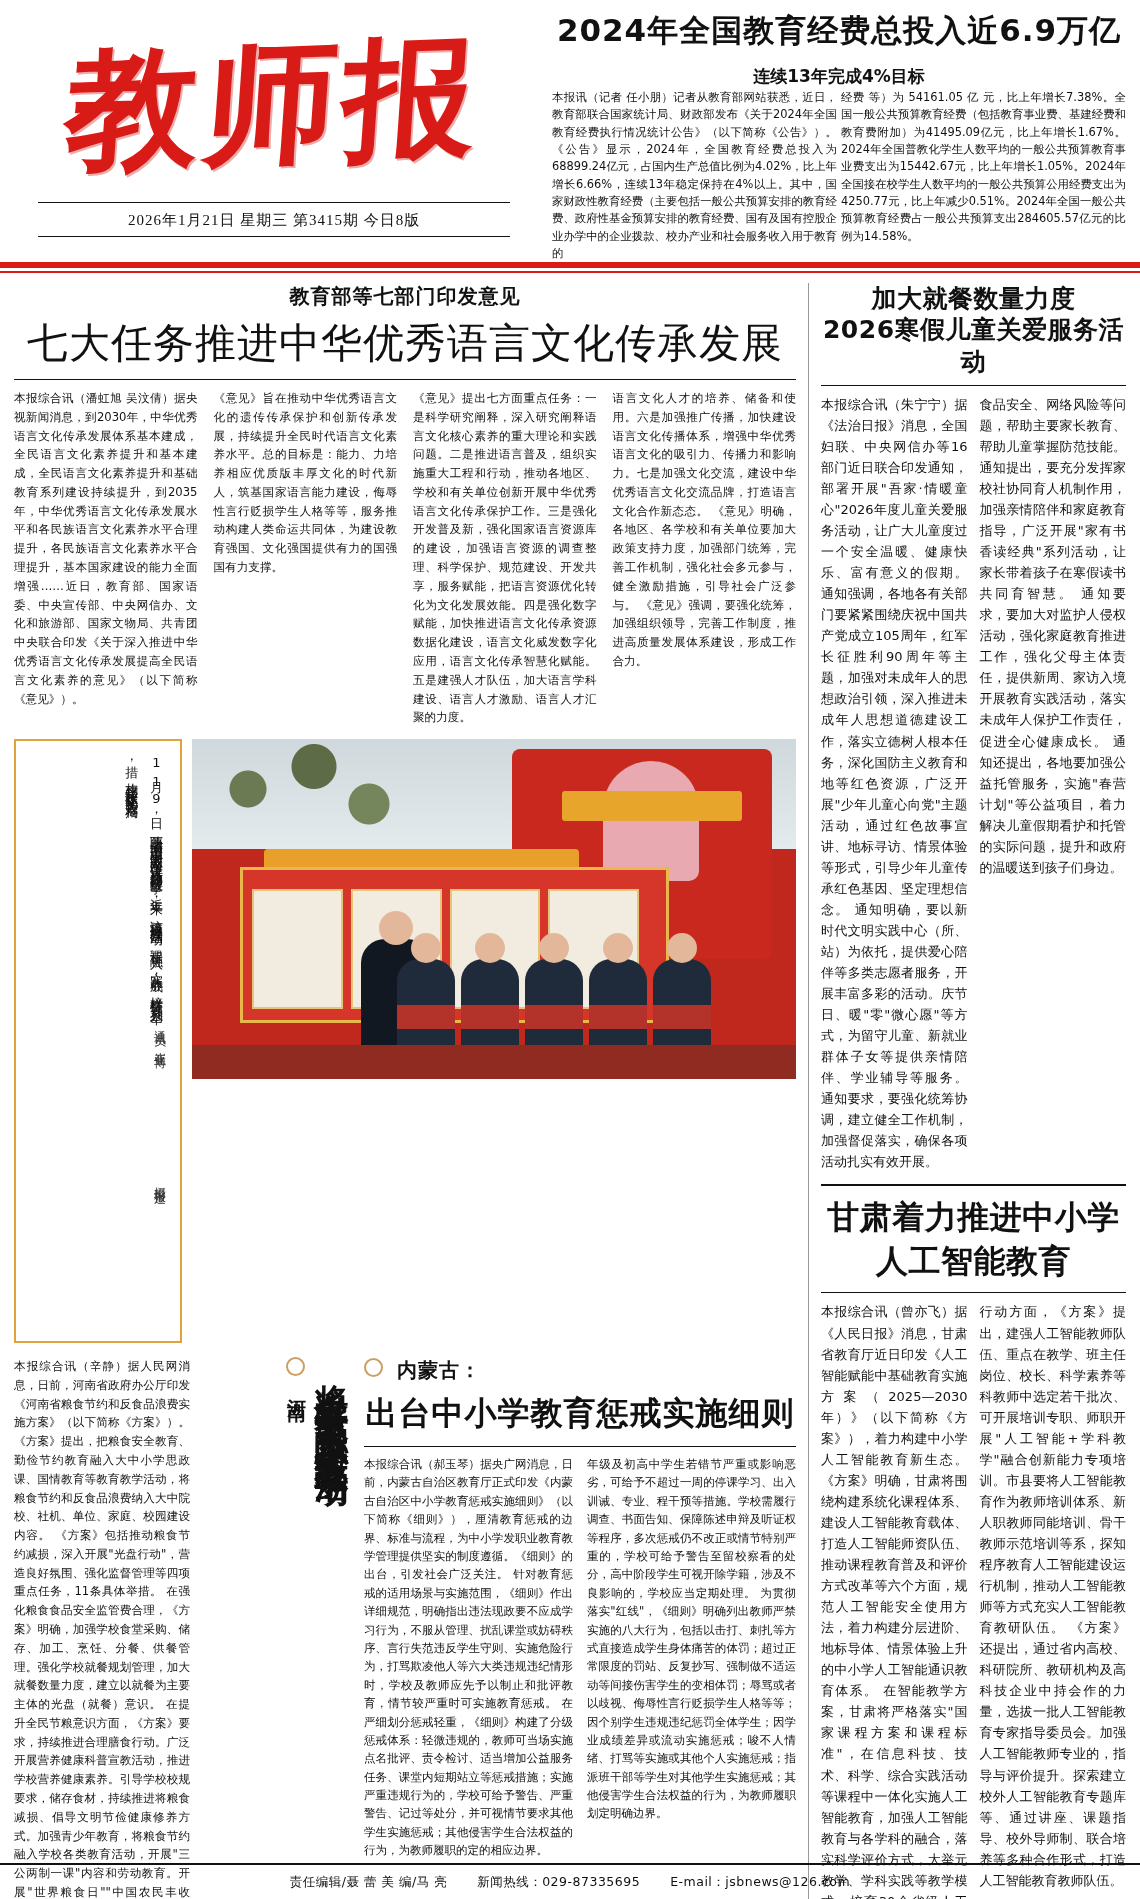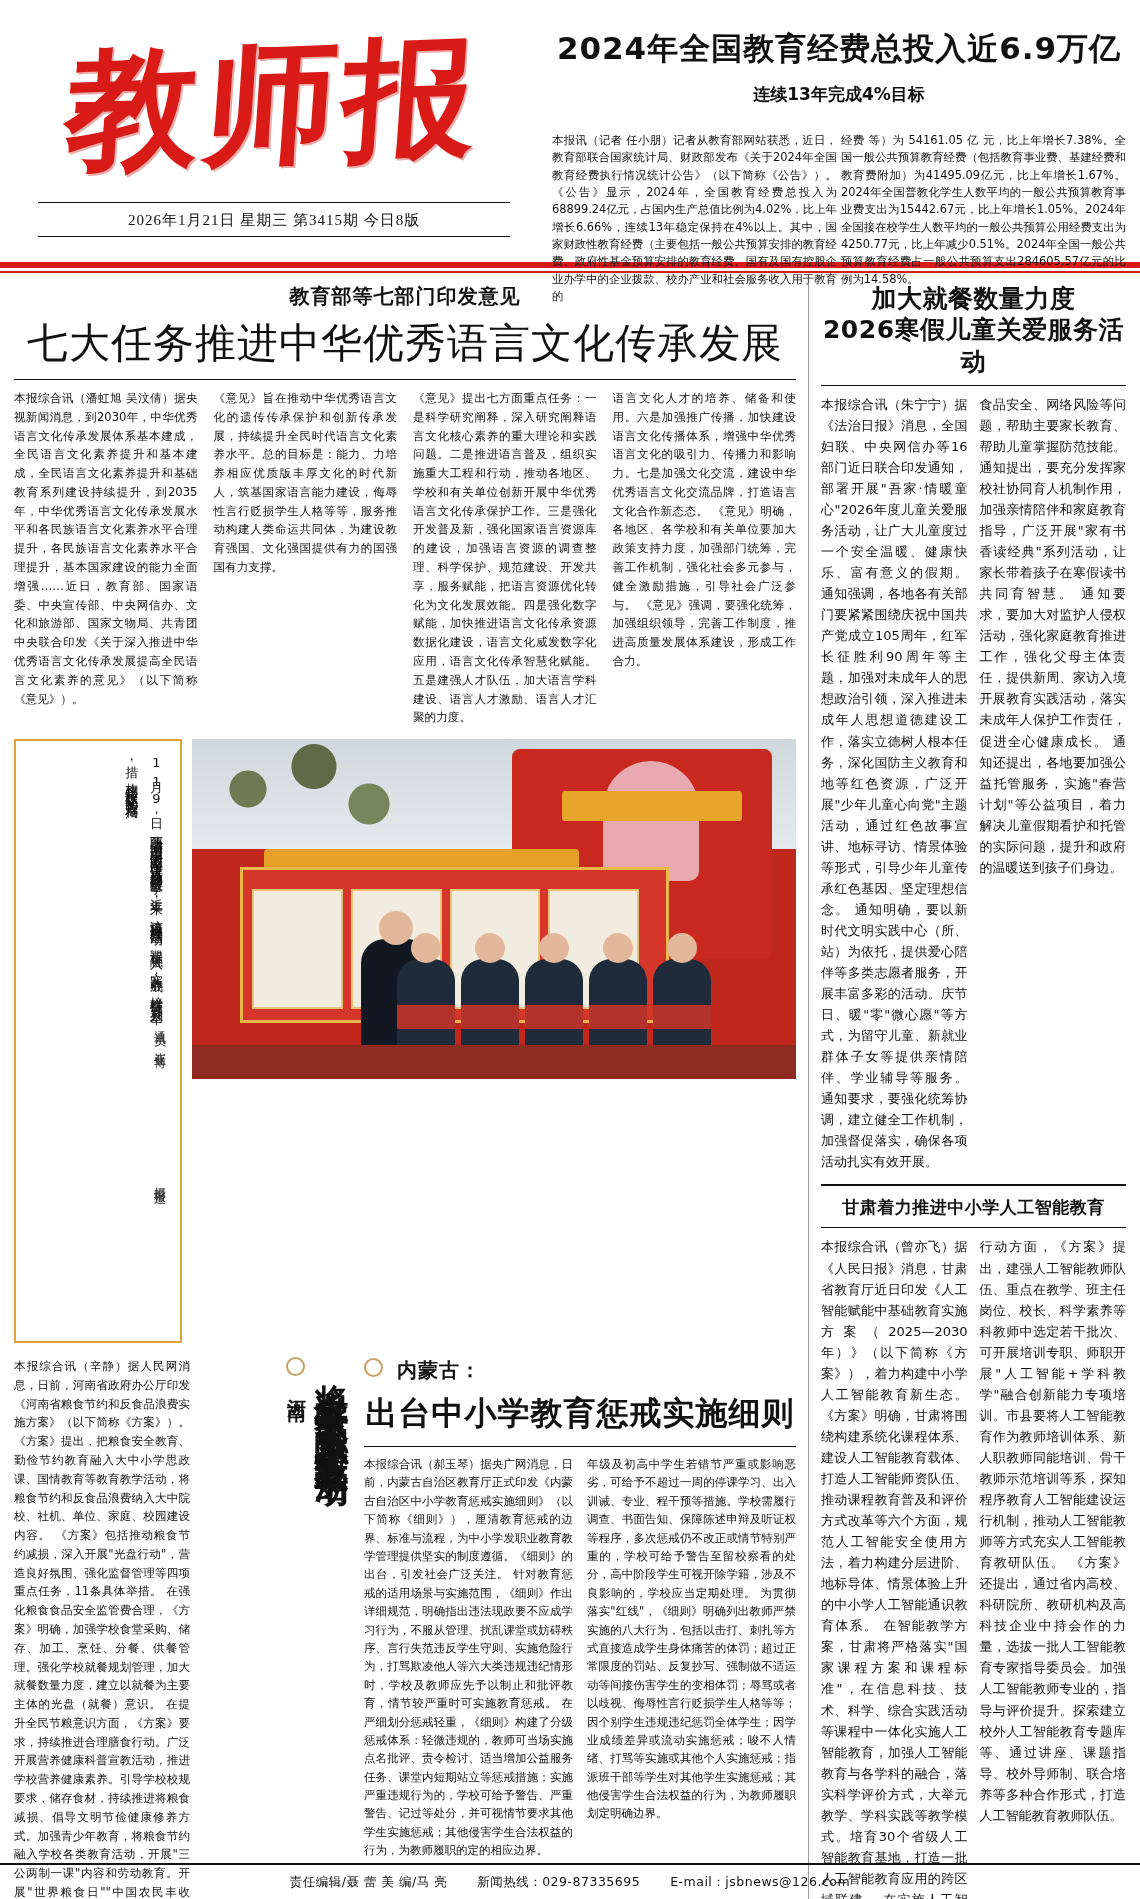--- a/index.html
+++ b/index.html
@@ -34,7 +34,6 @@
   .mast-right{flex:1;padding-left:18px;box-sizing:border-box;}
   .mh-headline{
     text-align:center;font-size:31px;font-weight:700;letter-spacing:1px;
-    margin-top:18px;
     font-family:"DejaVu Sans","Liberation Sans",sans-serif;
   }
   .mh-sub{

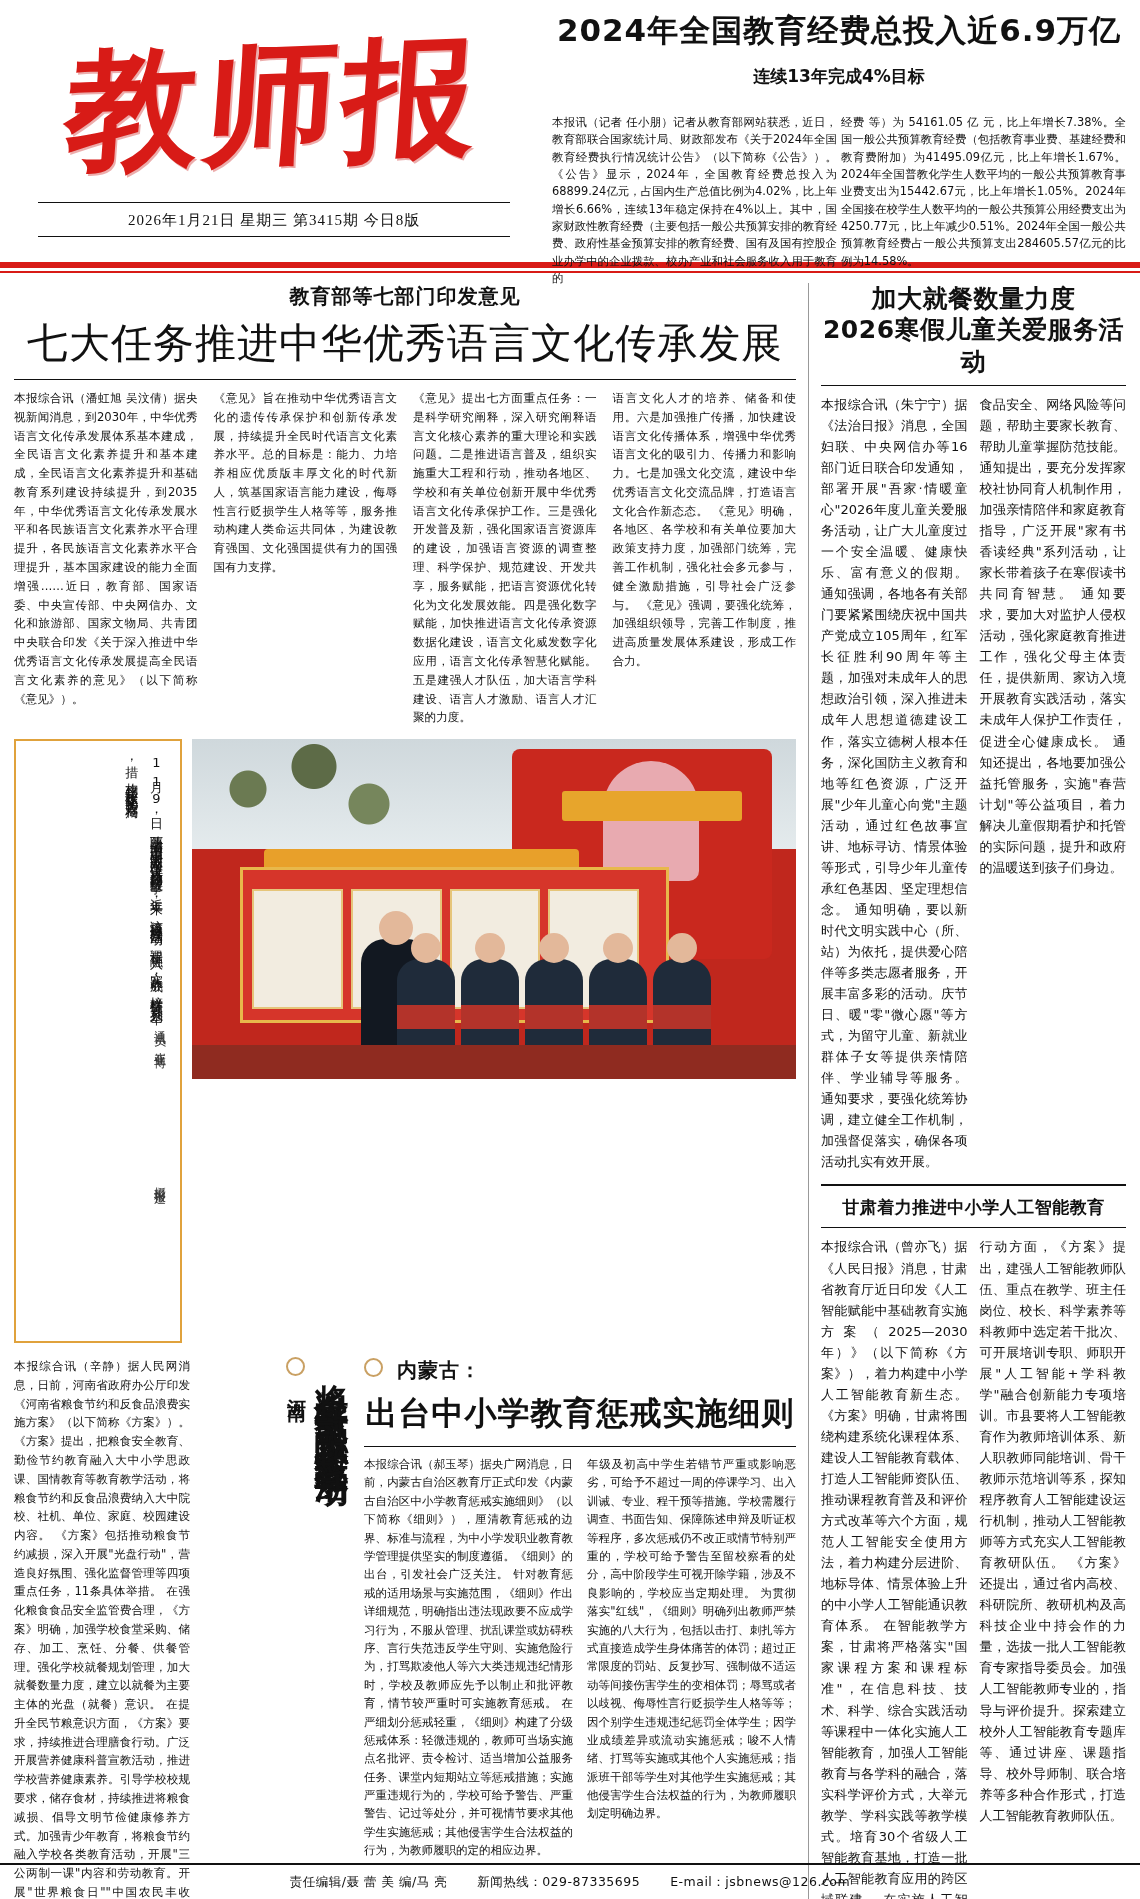--- a/index.html
+++ b/index.html
@@ -41,7 +41,7 @@
     font-family:"DejaVu Sans","Liberation Sans",sans-serif;
   }
   .mh-cols{
-    display:flex;gap:4px;margin-top:26px;
+    display:flex;gap:4px;margin-top:1px;
   }
   .mh-col{
     flex:1;font-size:11.4px;line-height:1.52;text-align:justify;

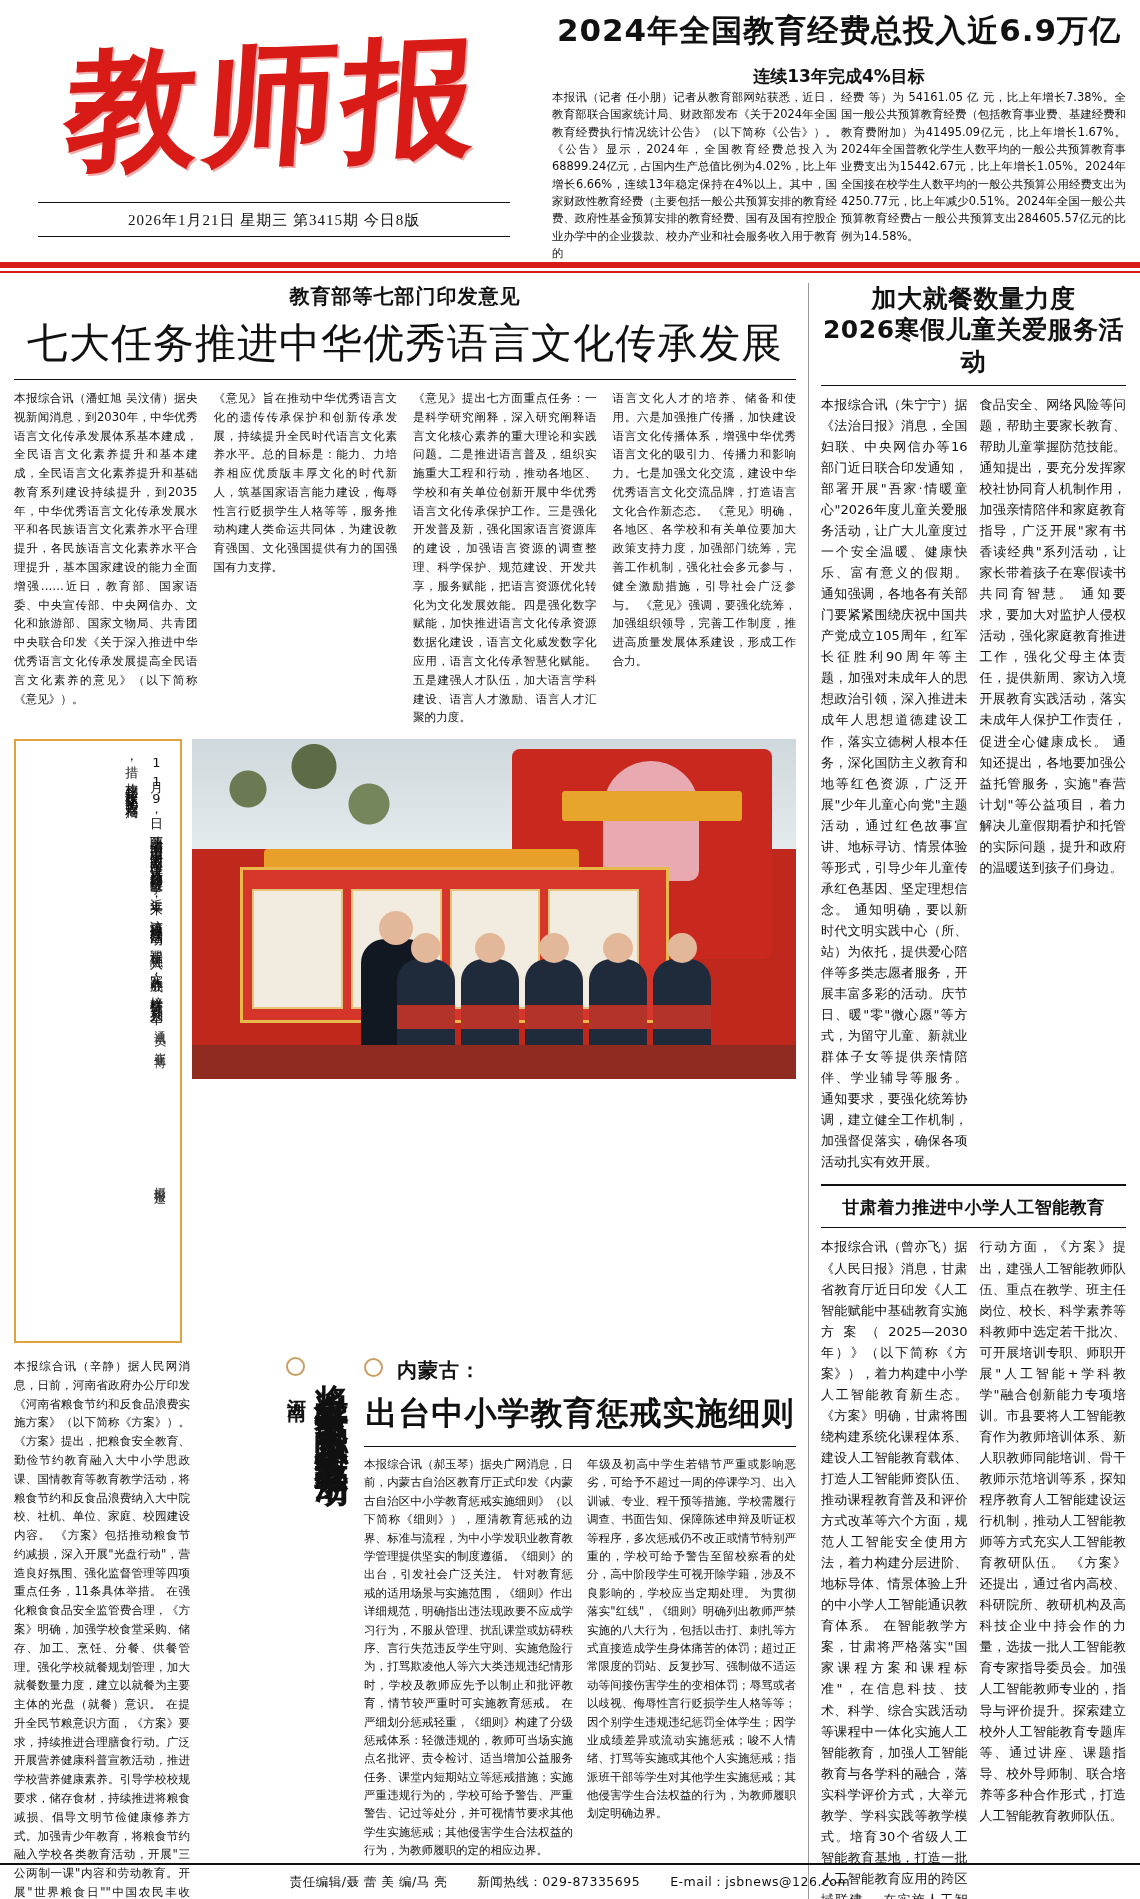--- a/index.html
+++ b/index.html
@@ -147,7 +147,7 @@
   .r-two .c{flex:1;font-size:13px;line-height:1.62;text-align:justify;
     font-family:"DejaVu Sans","Liberation Sans",sans-serif;}
   .r-sep{border-top:2px solid #111;margin:12px 0 10px 0;}
-  .r-title2{font-size:17px;font-weight:700;text-align:center;letter-spacing:.5px;margin-bottom:6px;
+  .r-title2{font-size:32px;font-weight:700;text-align:center;letter-spacing:.5px;margin-bottom:6px;
     font-family:"DejaVu Sans","Liberation Sans",sans-serif;}
 
   .r-photo{margin-top:10px;width:100%;height:252px;position:relative;overflow:hidden;background:#2b3a4a;border:1px solid #ddd;box-sizing:border-box;}

